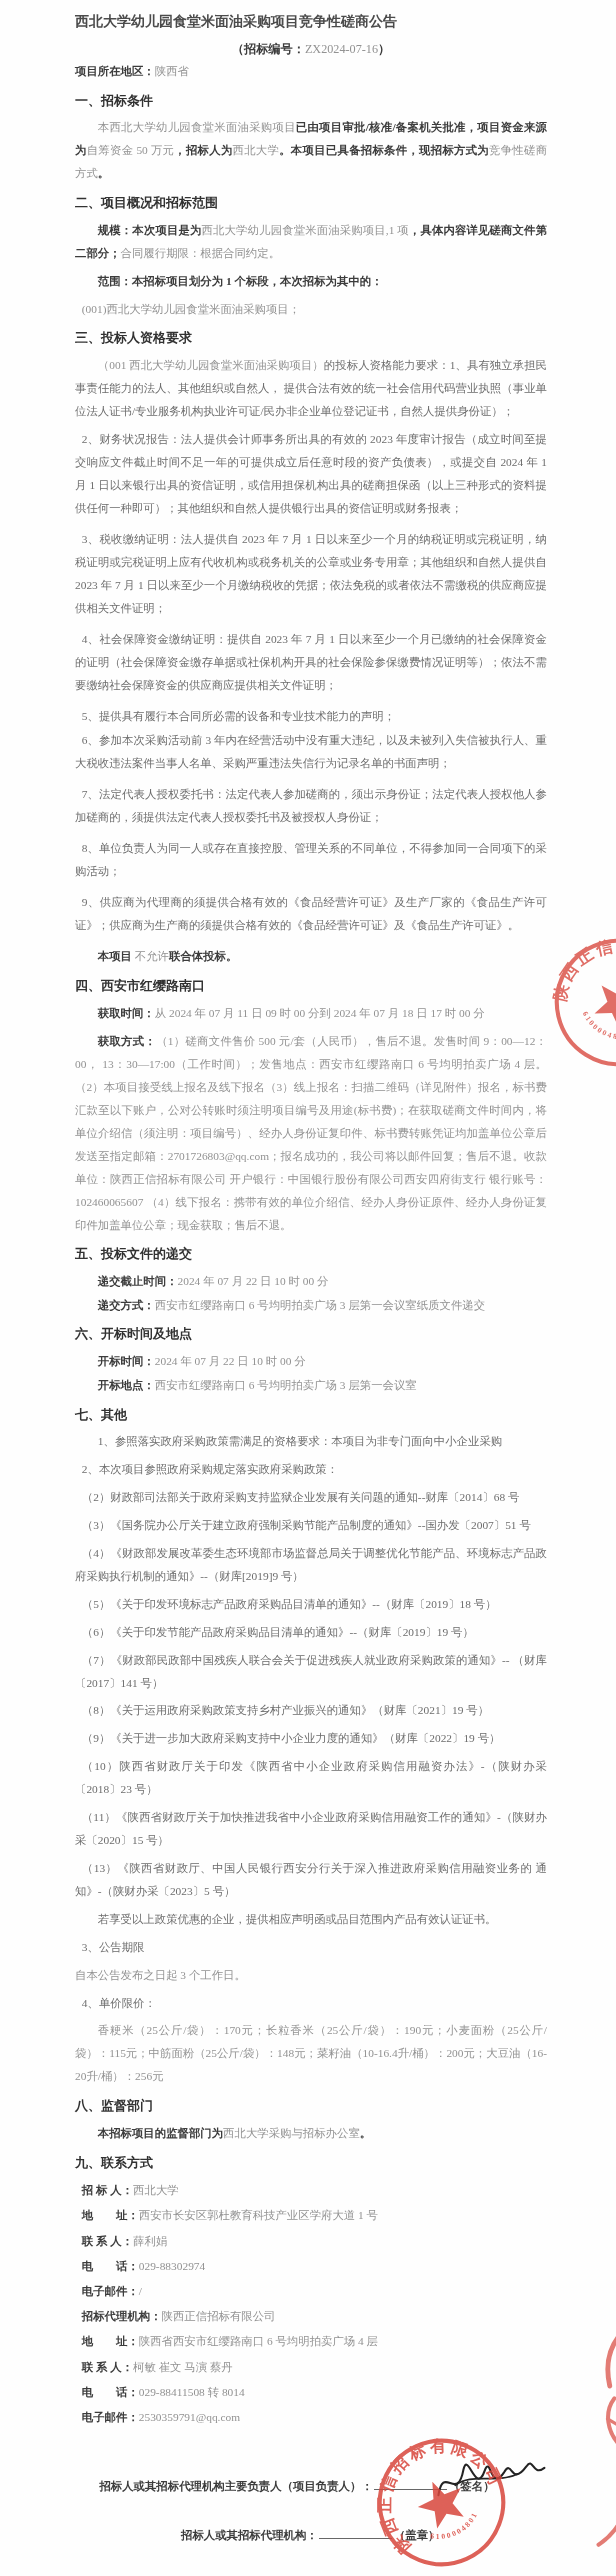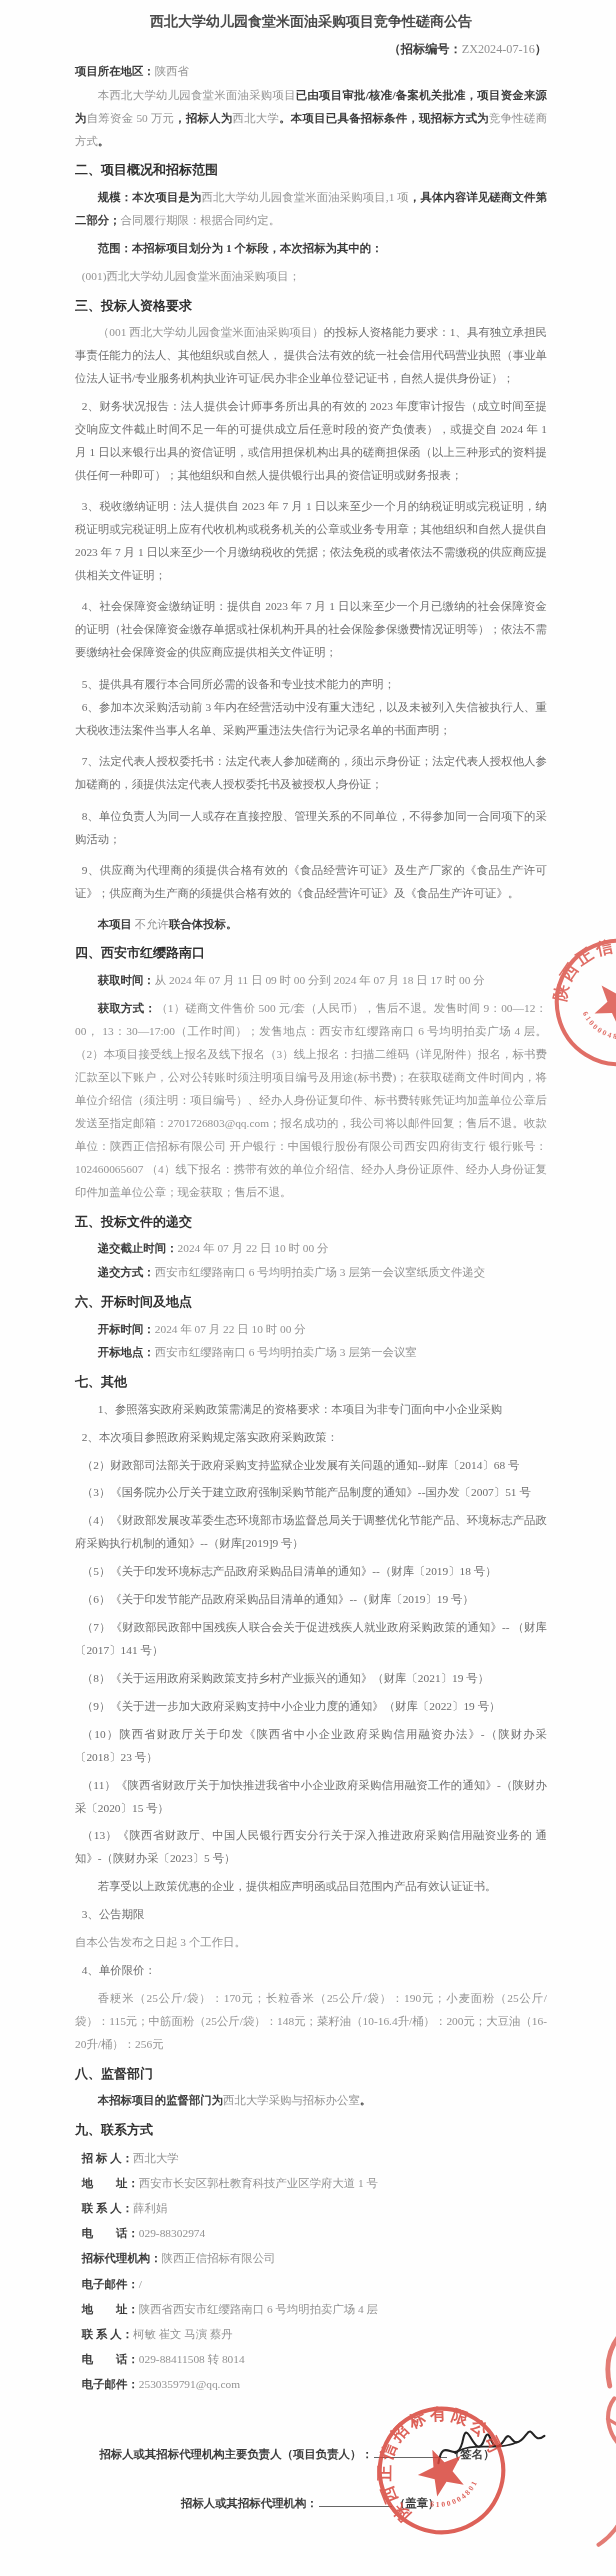--- a/index.html
+++ b/index.html
@@ -6,7 +6,7 @@
   .page{position:relative;width:617px;height:2576px;background:#fefefe;overflow:hidden;
         font-family:"Liberation Serif","DejaVu Serif",serif;}
   .content{position:absolute;left:75px;top:11.4px;width:472px;}
-  .title{font-size:14px;font-weight:bold;color:#4b4b4b;text-align:center;line-height:21px;}
+  .title{font-size:14px;font-weight:bold;color:#4b4b4b;text-align:left;line-height:21px;}
   .subtitle{text-align:right;margin-top:7.3px;font-size:12.2px;line-height:19.5px;}
   .region{margin-top:21px;}
   .p{font-size:11.4px;line-height:23px;color:#6d6d6d;text-align:justify;margin:0.8px 0;}

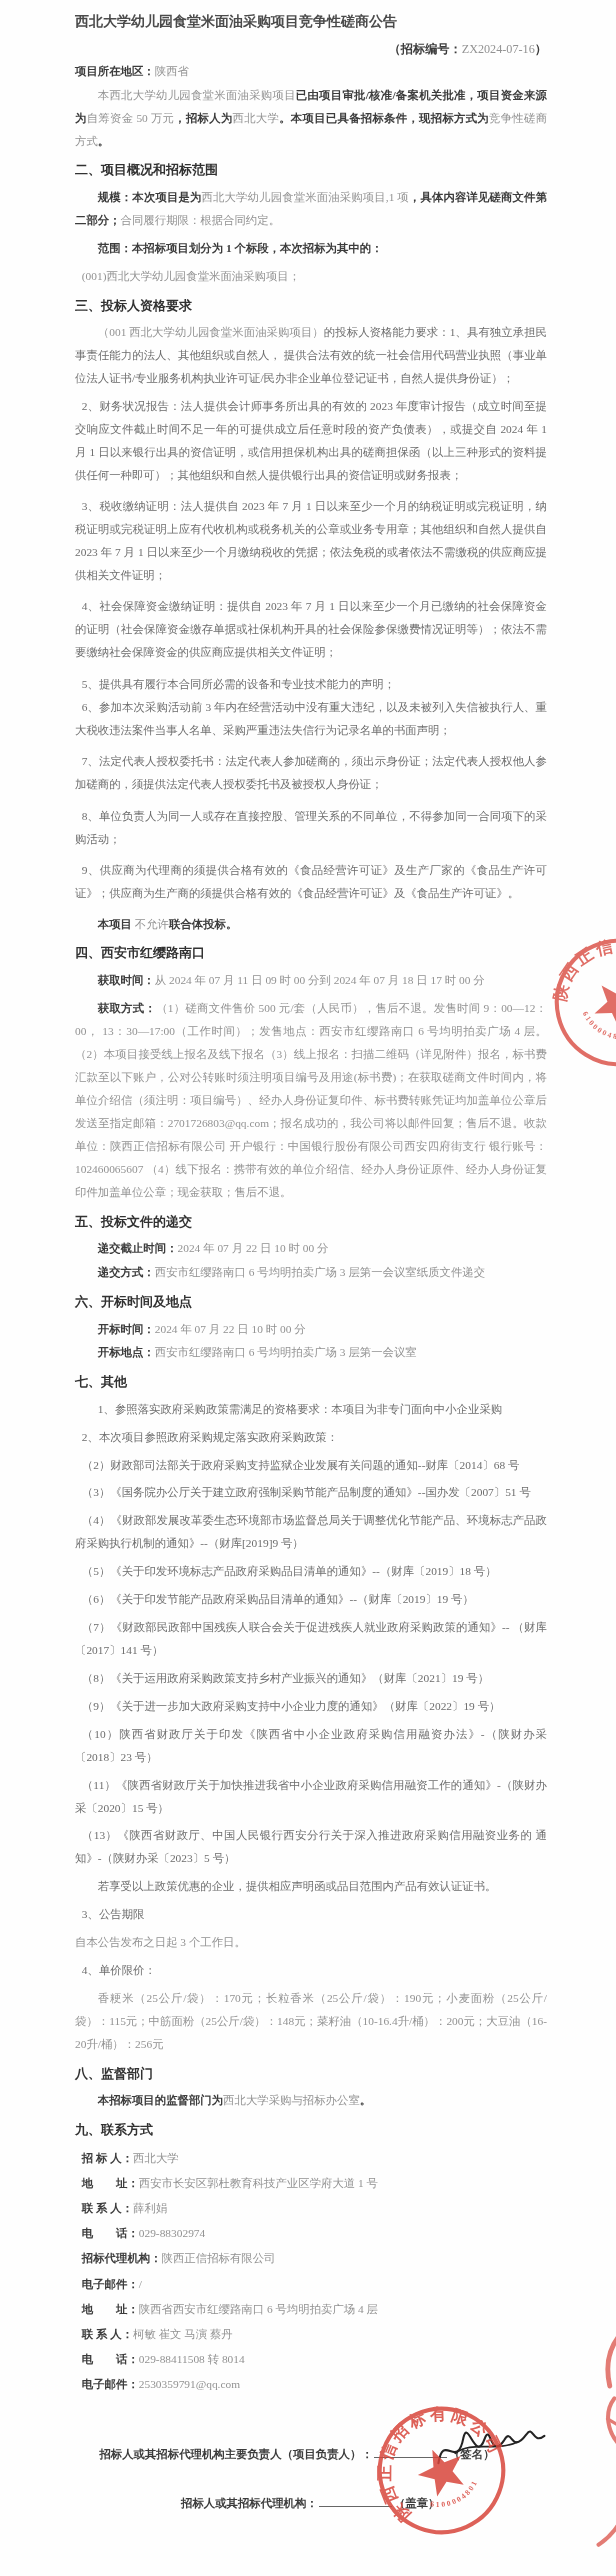--- a/index.html
+++ b/index.html
@@ -7,7 +7,7 @@
         font-family:"Liberation Serif","DejaVu Serif",serif;}
   .content{position:absolute;left:75px;top:11.4px;width:472px;}
   .title{font-size:14px;font-weight:bold;color:#4b4b4b;text-align:left;line-height:21px;}
-  .subtitle{text-align:right;margin-top:7.3px;font-size:12.2px;line-height:19.5px;}
+  .subtitle{text-align:center;margin-top:7.3px;font-size:12.2px;line-height:19.5px;}
   .region{margin-top:21px;}
   .p{font-size:11.4px;line-height:23px;color:#6d6d6d;text-align:justify;margin:0.8px 0;}
   .sec-h{font-size:13px;line-height:24.4px;color:#323232;margin:5.7px 0 3.3px;font-weight:bold;}

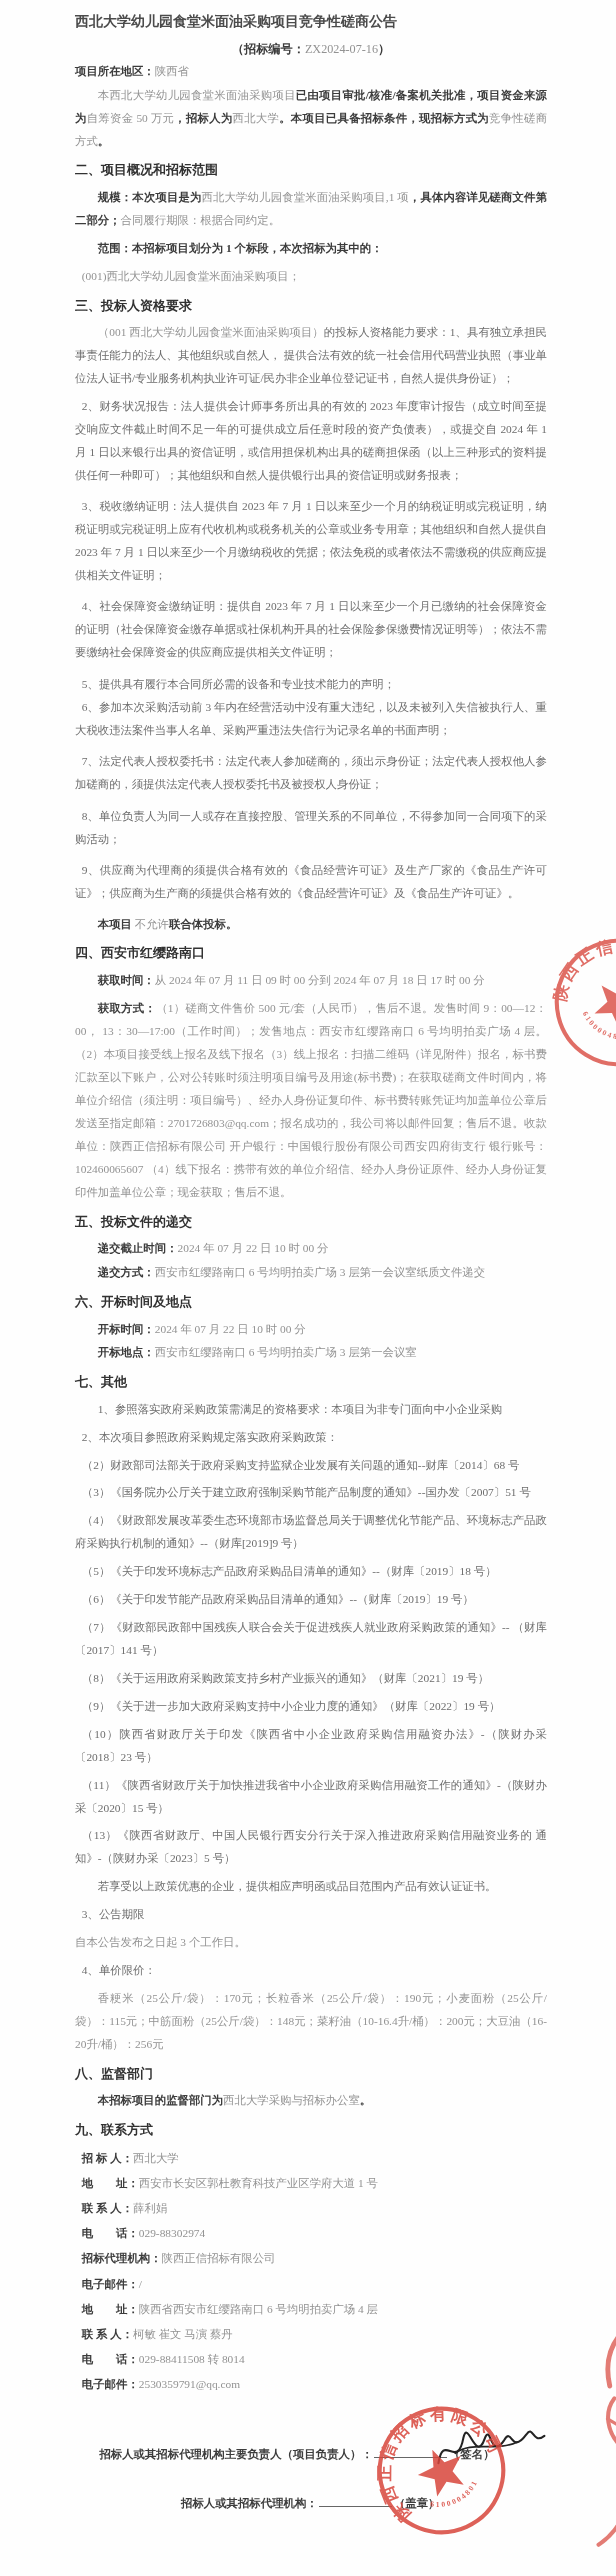--- a/index.html
+++ b/index.html
@@ -40,6 +40,7 @@
     <div class="subtitle" id="subtitle"><span class="b">（招标编号：</span><span class="v">ZX2024-07-16</span><span class="b">）</span></div>
     <p class="p region" id="region-line"><span class="b">项目所在地区：</span><span class="v">陕西省</span></p>
     <div id="doc-body">
+        <h2 class="sec-h">一、招标条件</h2>
         <p class="p ind2"><span class="v">本西北大学幼儿园食堂米面油采购项目</span><span class="b">已由项目审批/核准/备案机关批准，项目资金来源为</span><span class="v">自筹资金 50 万元</span><span class="b">，招标人为</span><span class="v">西北大学</span><span class="b">。本项目已具备招标条件，现招标方式为</span><span class="v">竞争性磋商方式</span><span class="b">。</span></p>
         <h2 class="sec-h">二、项目概况和招标范围</h2>
         <p class="p ind2"><span class="b">规模：本次项目是为</span><span class="v">西北大学幼儿园食堂米面油采购项目,1 项</span><span class="b">，具体内容详见磋商文件第二部分；</span><span class="v">合同履行期限：根据合同约定。</span></p>

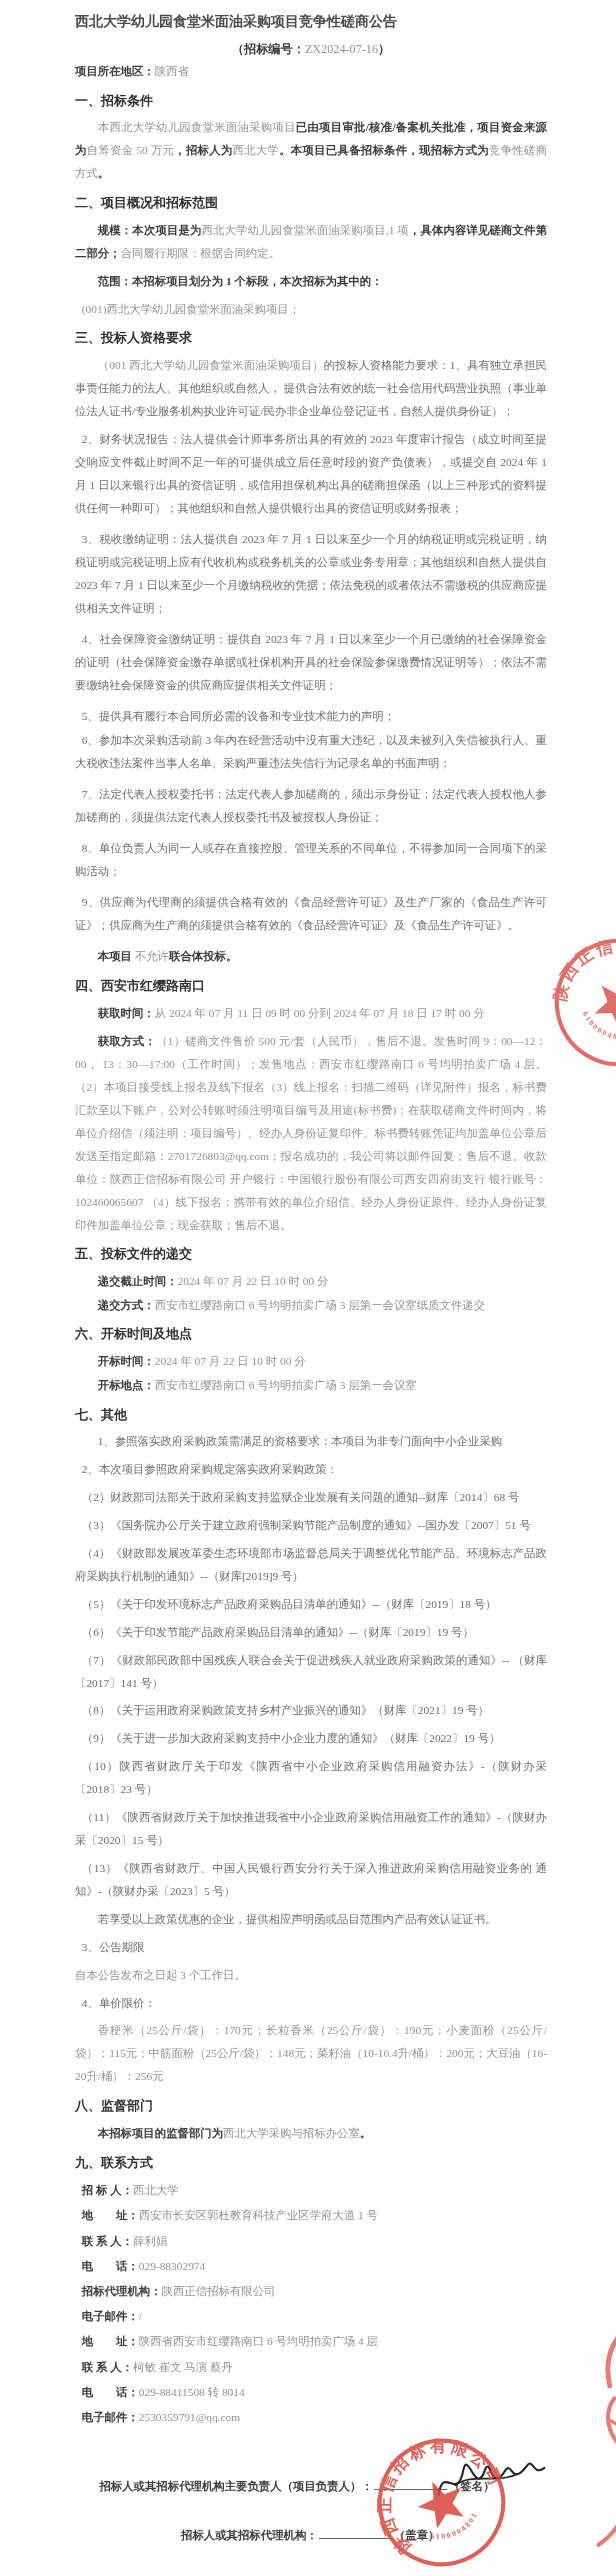--- a/index.html
+++ b/index.html
@@ -92,8 +92,8 @@
         <p class="p contact ind05"><span class="b">地　　址：</span><span class="v">西安市长安区郭杜教育科技产业区学府大道 1 号</span></p>
         <p class="p contact ind05"><span class="b">联 系 人：</span><span class="v">薛利娟</span></p>
         <p class="p contact ind05"><span class="b">电　　话：</span><span class="v">029-88302974</span></p>
+        <p class="p contact ind05"><span class="b">电子邮件：</span><span class="v">/</span></p>
         <p class="p contact ind05"><span class="b">招标代理机构：</span><span class="v">陕西正信招标有限公司</span></p>
-        <p class="p contact ind05"><span class="b">电子邮件：</span><span class="v">/</span></p>
         <p class="p contact ind05"><span class="b">地　　址：</span><span class="v">陕西省西安市红缨路南口 6 号均明拍卖广场 4 层</span></p>
         <p class="p contact ind05"><span class="b">联 系 人：</span><span class="v">柯敏 崔文 马演 蔡丹</span></p>
         <p class="p contact ind05"><span class="b">电　　话：</span><span class="v">029-88411508 转 8014</span></p>

